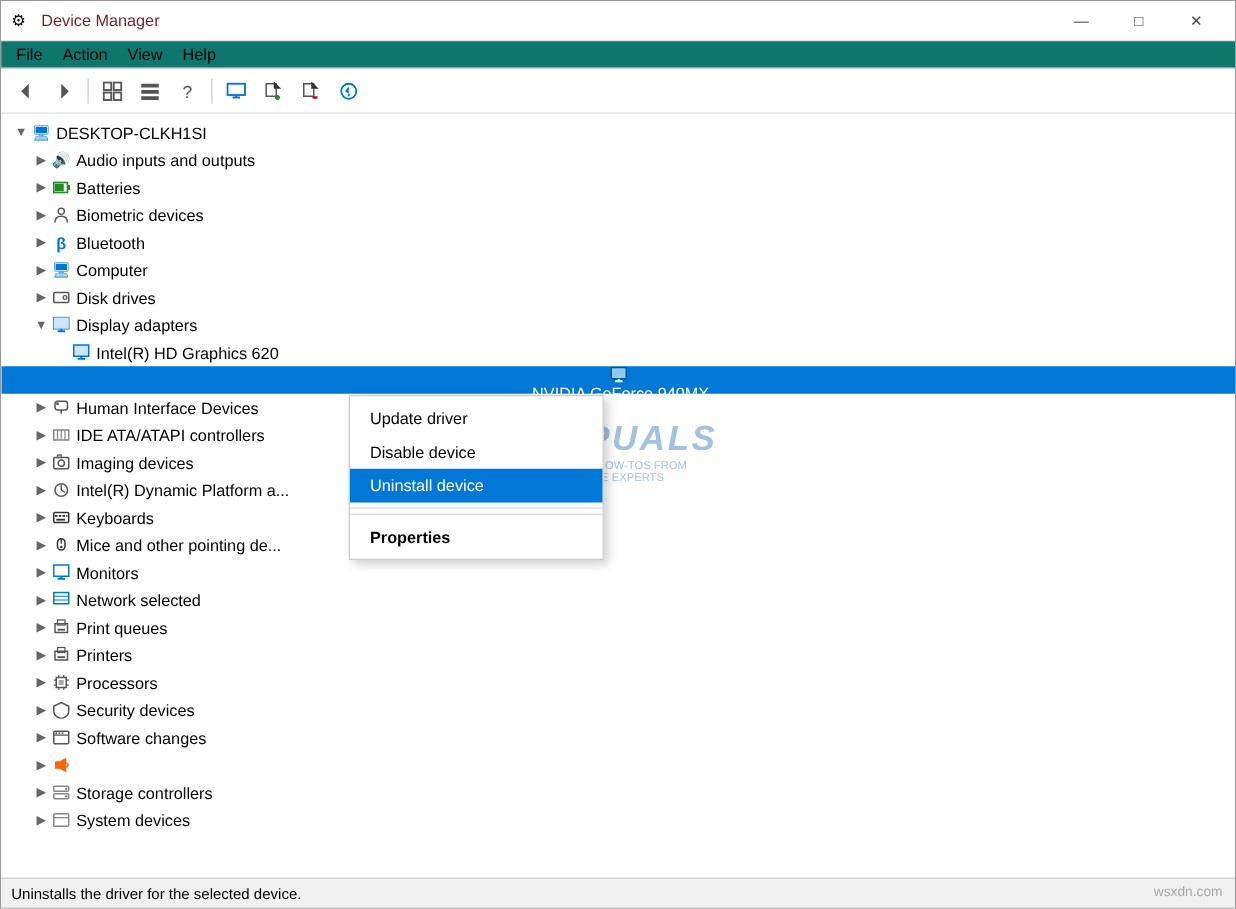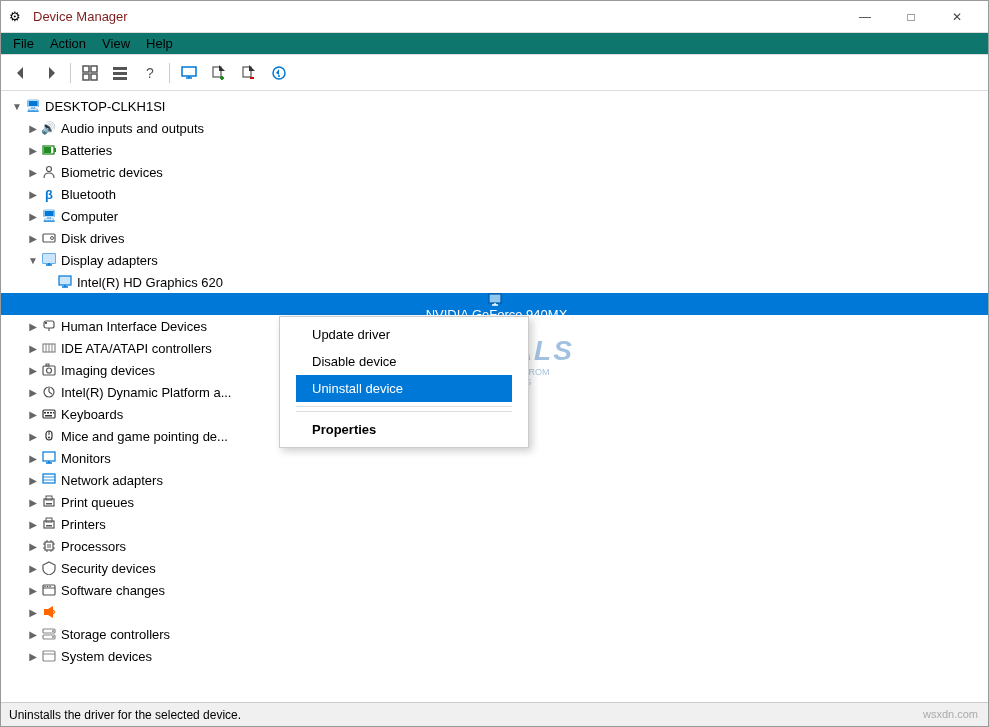--- a/index.html
+++ b/index.html
@@ -169,12 +169,12 @@
       position: absolute;
       top: 315px;
       left: 278px;
-      width: 250px;
+      width: 204px;
       background: #fff;
       border: 1px solid #ccc;
       box-shadow: 3px 3px 8px rgba(0,0,0,0.2);
       z-index: 100;
-      padding: 4px 16px;
+      padding: 4px 0;
     }
     .context-menu-item {
       padding: 6px 16px;

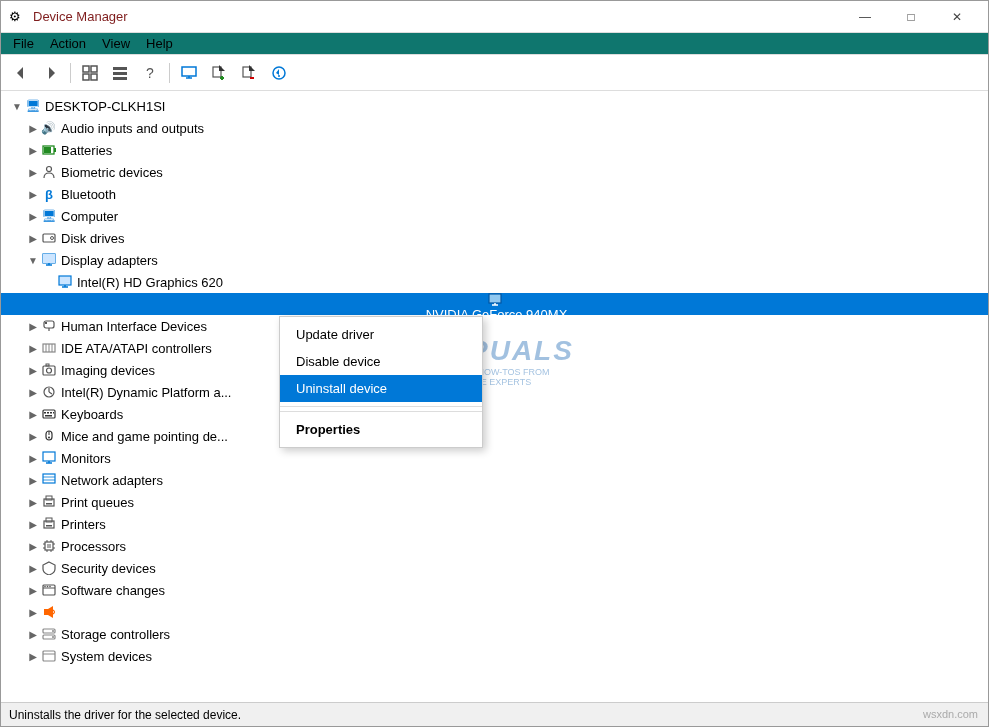--- a/index.html
+++ b/index.html
@@ -511,7 +511,7 @@
             <circle cx="7" cy="8.5" r="1" fill="#333"></circle>
           </svg>
         </span>
-        <span class="tree-label">Mice and game pointing de...</span>
+        <span class="tree-label">Mice and other pointing de...</span>
       </div>
 
       <div class="tree-item">

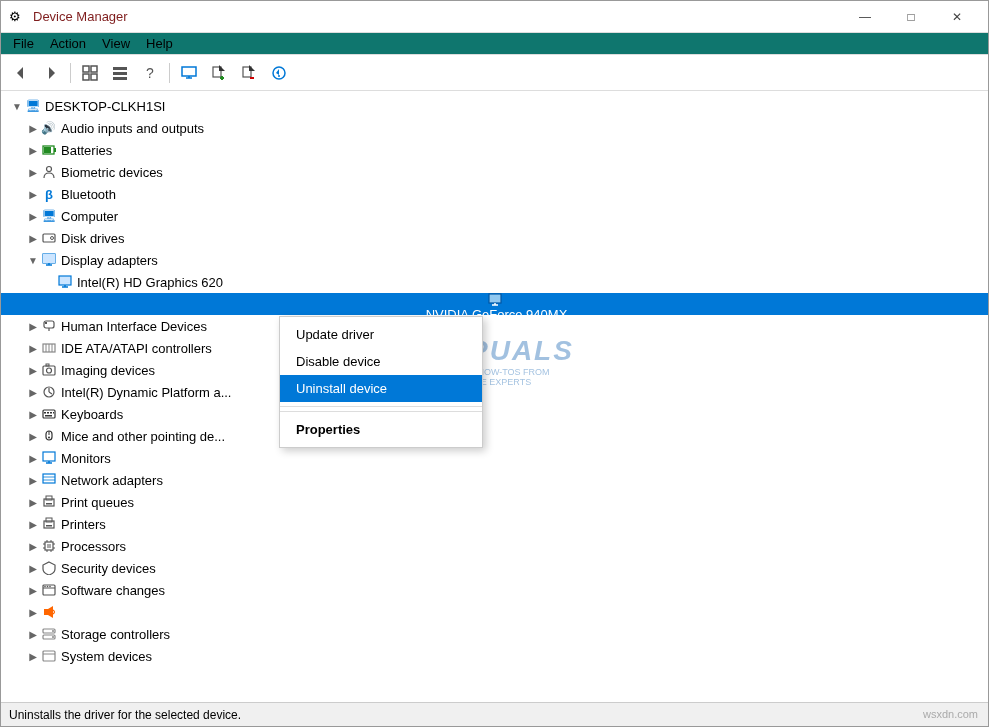--- a/index.html
+++ b/index.html
@@ -537,7 +537,7 @@
             <line x1="1" y1="7" x2="13" y2="7" stroke="#0078d7" stroke-width="0.8"></line>
           </svg>
         </span>
-        <span class="tree-label">Network adapters</span>
+        <span class="tree-label">Network selected</span>
       </div>
 
       <div class="tree-item">

